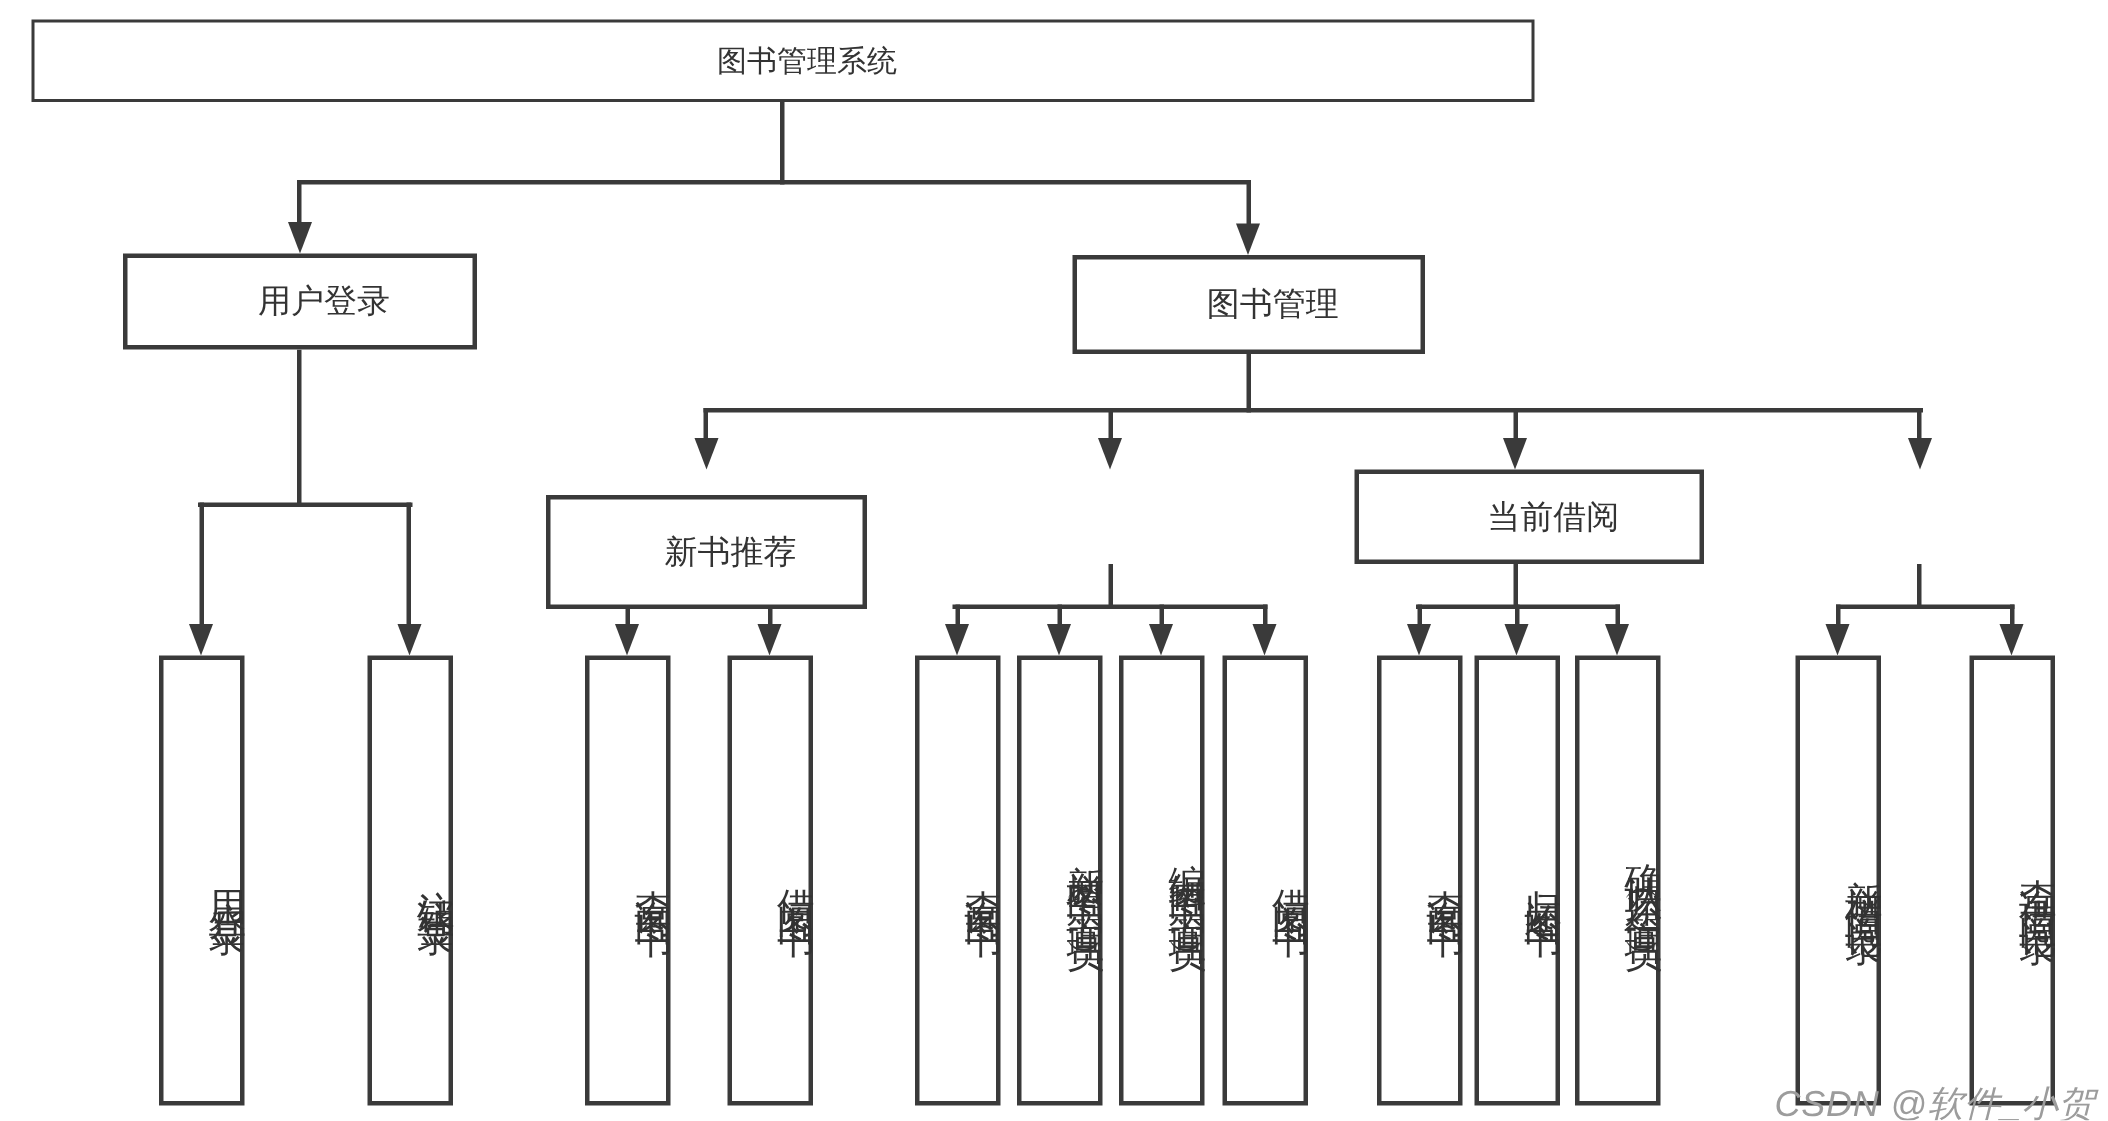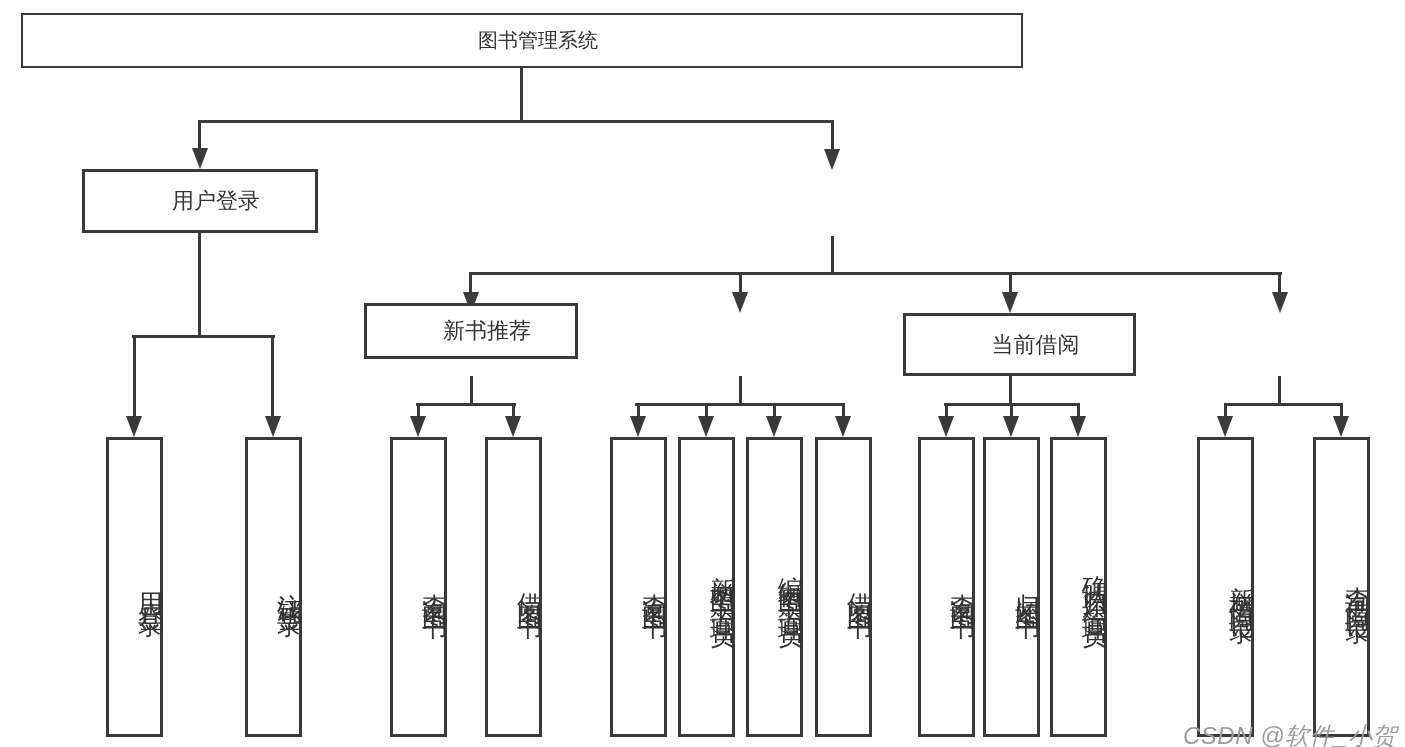--- a/index.html
+++ b/index.html
@@ -96,6 +96,9 @@
   <div class="box l2" style="left:82px;top:169px;width:236px;height:64px">
     <span class="lbl">用户登录</span>
   </div>
+  <div class="box l2" style="left:715px;top:170px;width:235px;height:66px">
+    <span class="lbl">图书管理</span>
+  </div>
 
   <div class="box l3" style="left:364px;top:303px;width:214px;height:56px">
     <span class="lbl">新书推荐</span>

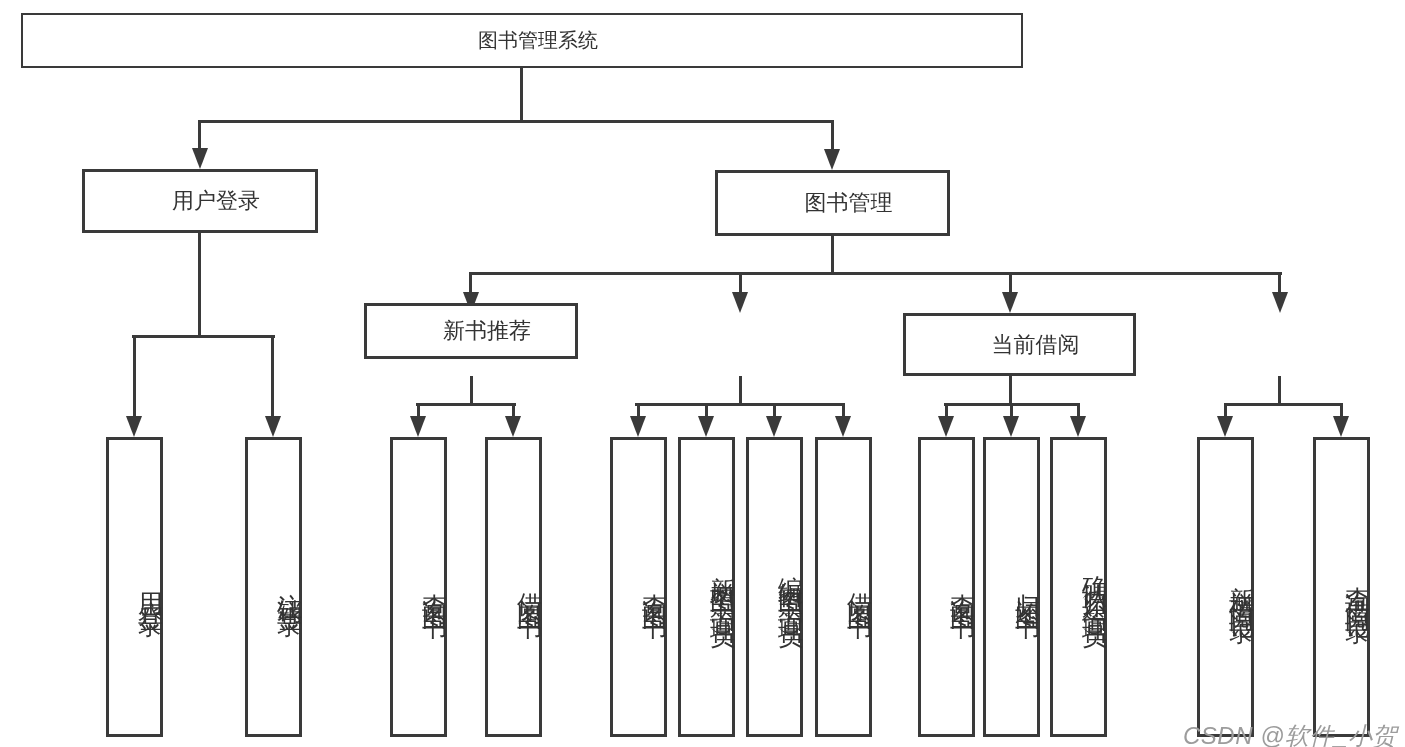--- a/index.html
+++ b/index.html
@@ -100,7 +100,7 @@
     <span class="lbl">图书管理</span>
   </div>
 
-  <div class="box l3" style="left:364px;top:303px;width:214px;height:56px">
+  <div class="box l3" style="left:364px;top:330px;width:214px;height:76px">
     <span class="lbl">新书推荐</span>
   </div>
   <div class="box l3" style="left:903px;top:313px;width:233px;height:63px">

